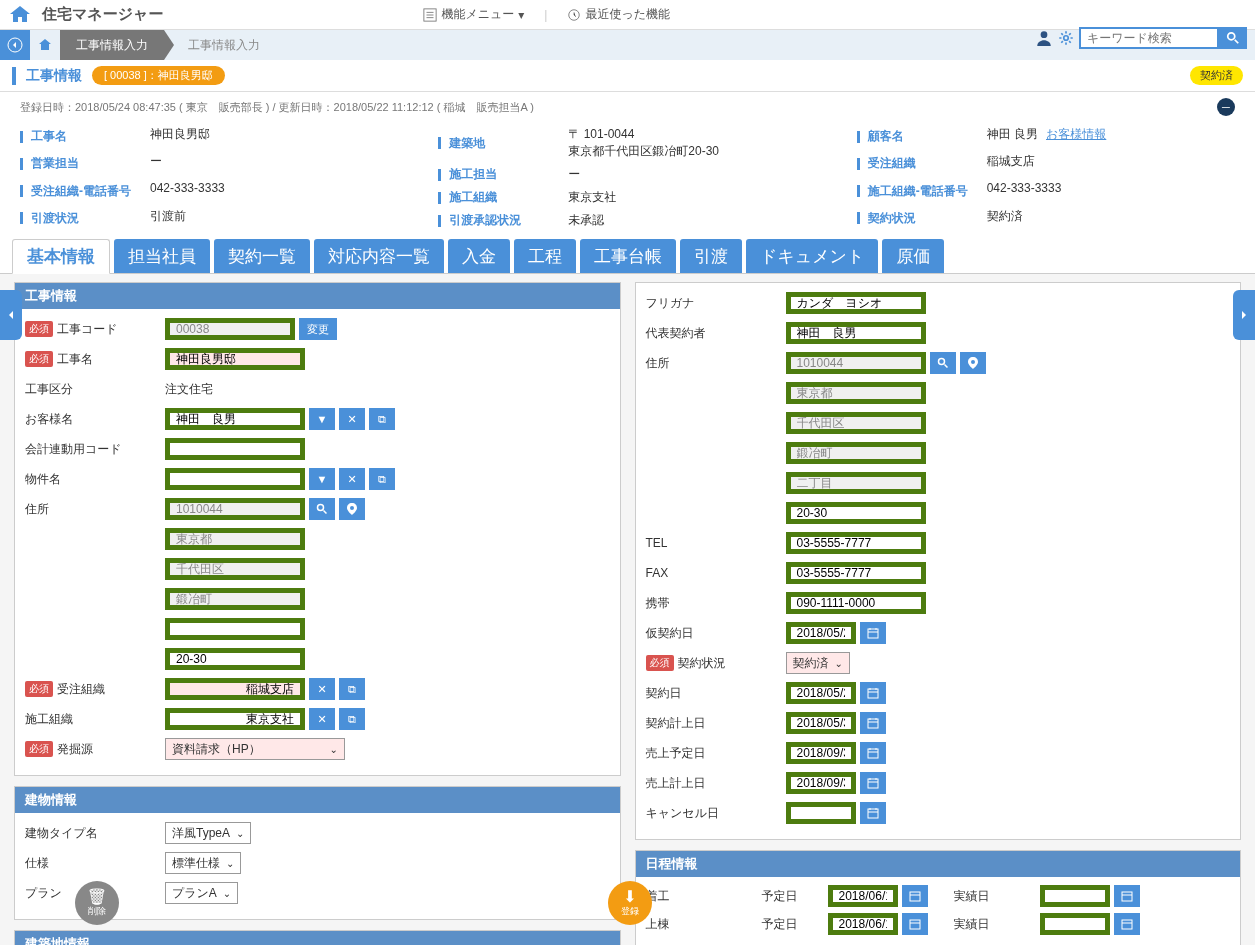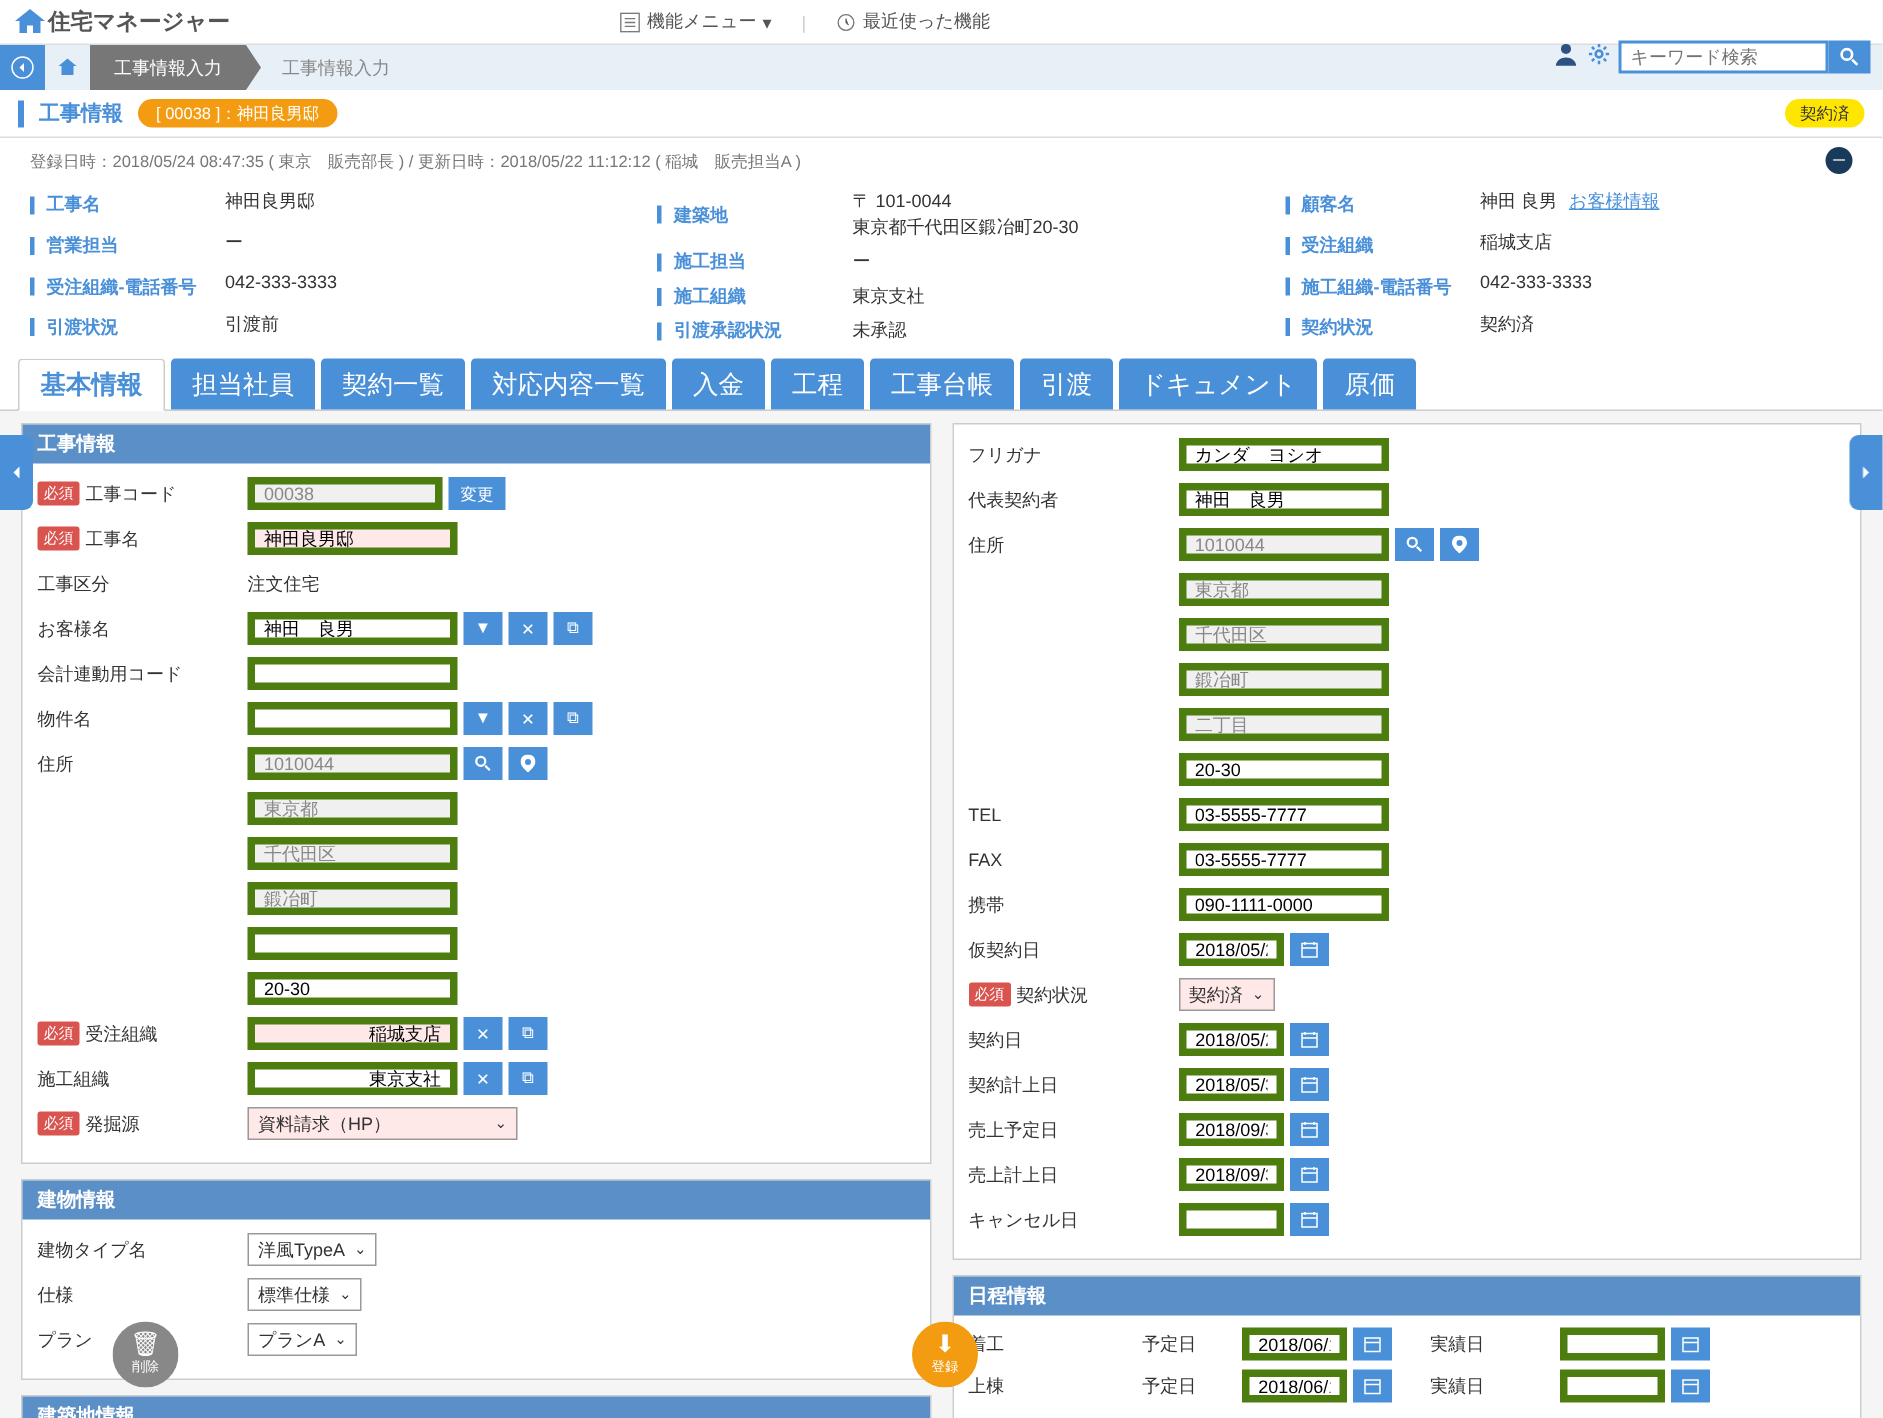--- a/index.html
+++ b/index.html
@@ -5,7 +5,7 @@
 * { box-sizing: border-box; margin: 0; padding: 0; font-family: "Meiryo", "Hiragino Sans", sans-serif; }
 body { background: #f5f5f5; font-size: 12px; color: #333; }
 .top-bar { background: #fff; height: 30px; display: flex; align-items: center; padding: 0 8px; border-bottom: 1px solid #ddd; }
-.logo { display: flex; align-items: center; gap: 0; }
+.logo { display: flex; align-items: center; gap: 10px; }
 .logo-icon { width: 24px; height: 24px; }
 .logo-text { font-size: 15px; font-weight: bold; color: #555; }
 .top-menu { display: flex; gap: 20px; margin-left: 260px; align-items: center; }

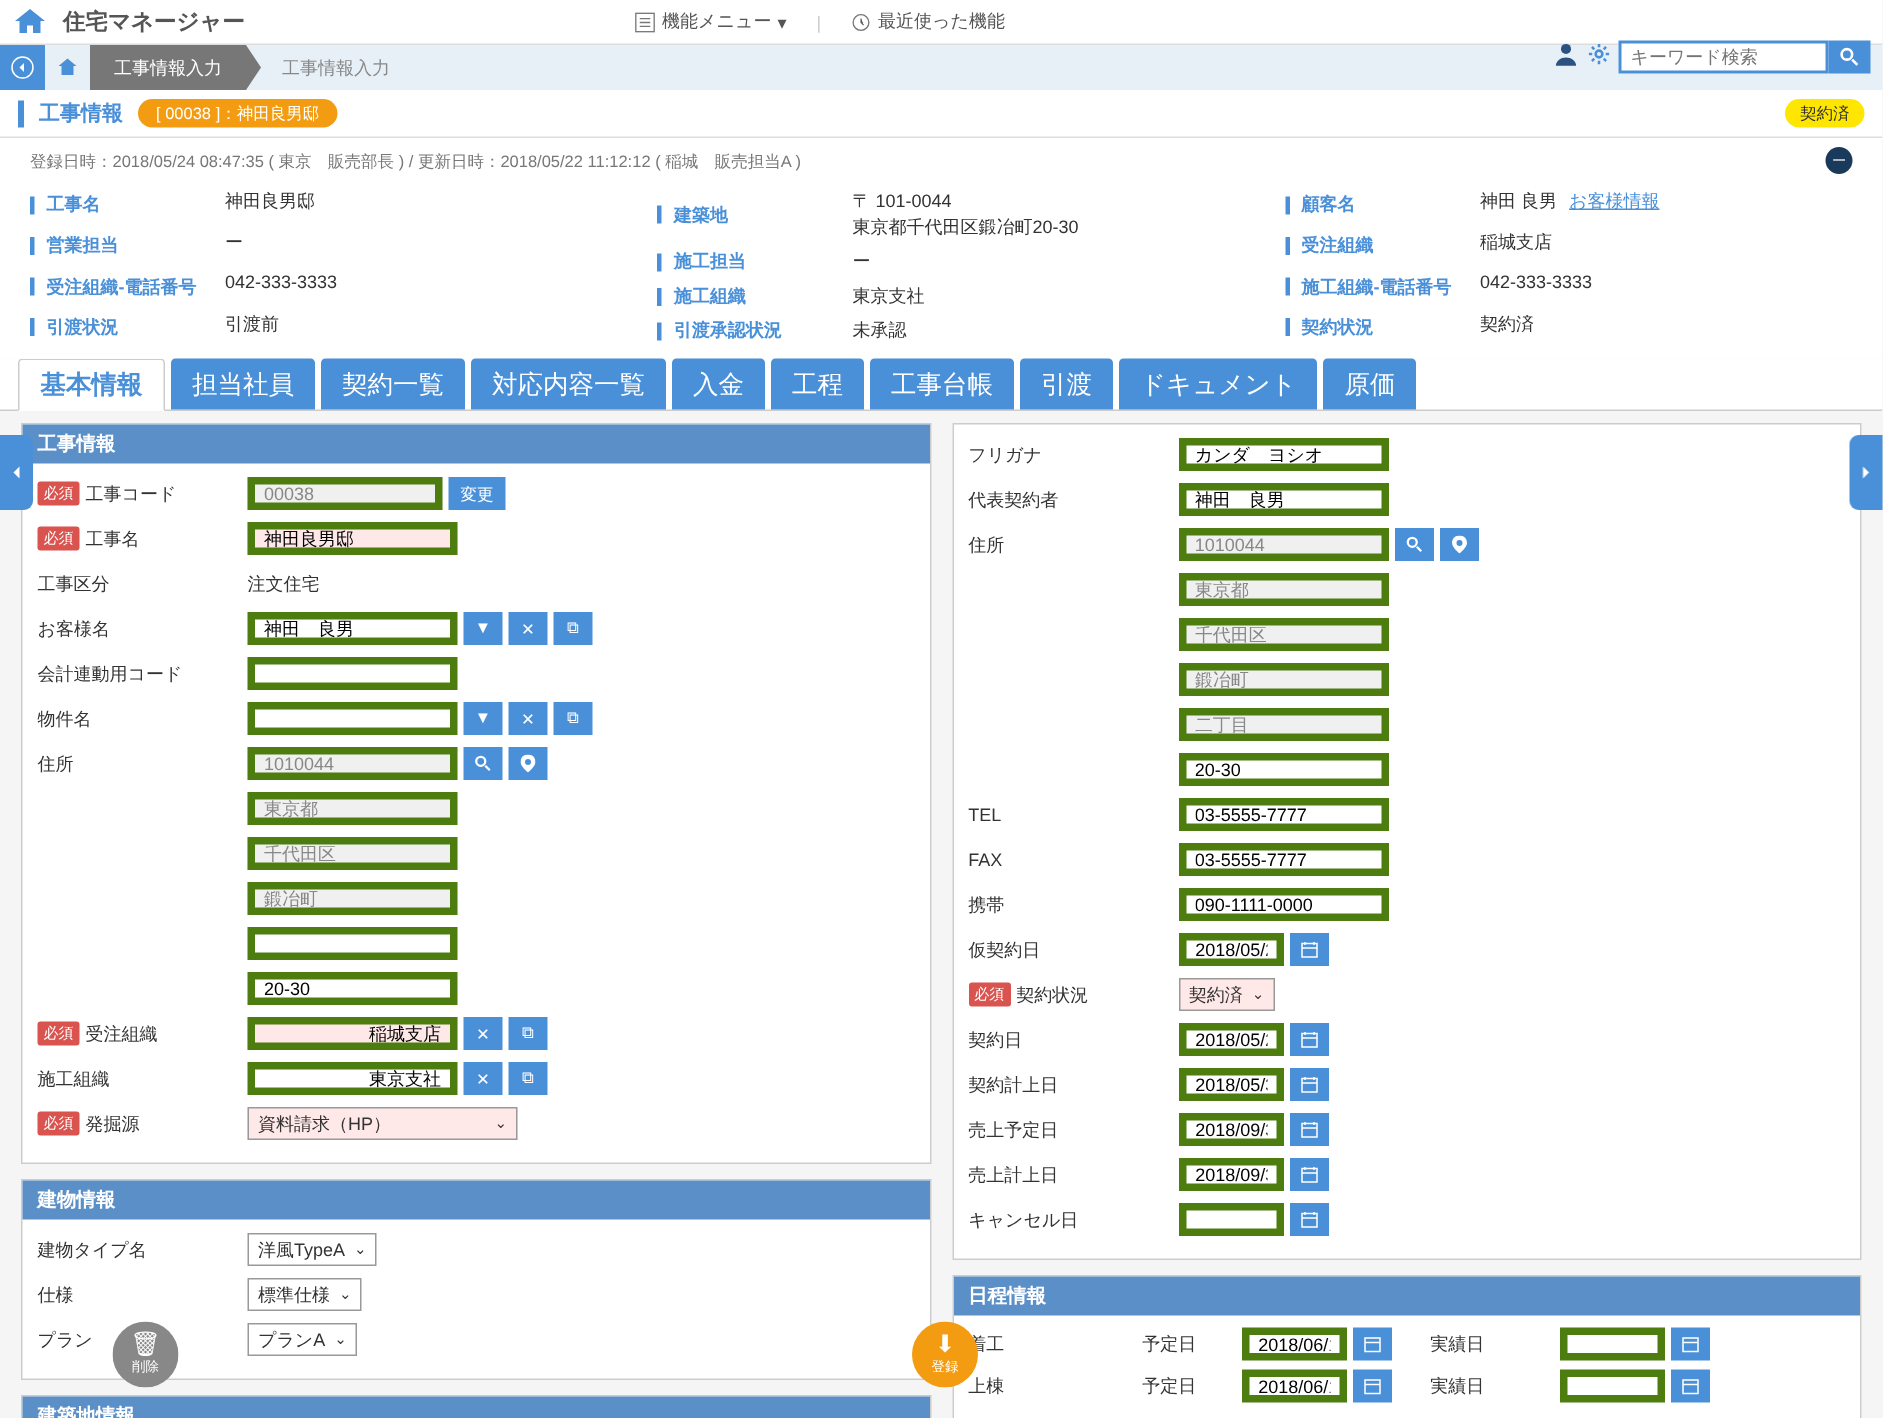--- a/index.html
+++ b/index.html
@@ -11,7 +11,7 @@
 .top-menu { display: flex; gap: 20px; margin-left: 260px; align-items: center; }
 .top-menu-item { display: flex; align-items: center; gap: 4px; color: #555; cursor: pointer; }
 .top-sep { color: #ccc; }
-.top-right { margin-left: auto; display: flex; align-items: flex-start; gap: 4px; margin-top: 46px; }
+.top-right { margin-left: auto; display: flex; align-items: center; gap: 4px; margin-top: 46px; }
 .search-box { display: flex; }
 .search-input { border: 2px solid #4a90d9; padding: 2px 6px; width: 140px; font-size: 12px; color: #999; }
 .search-btn { background: #4a90d9; border: none; width: 28px; display: flex; align-items: center; justify-content: center; cursor: pointer; }

